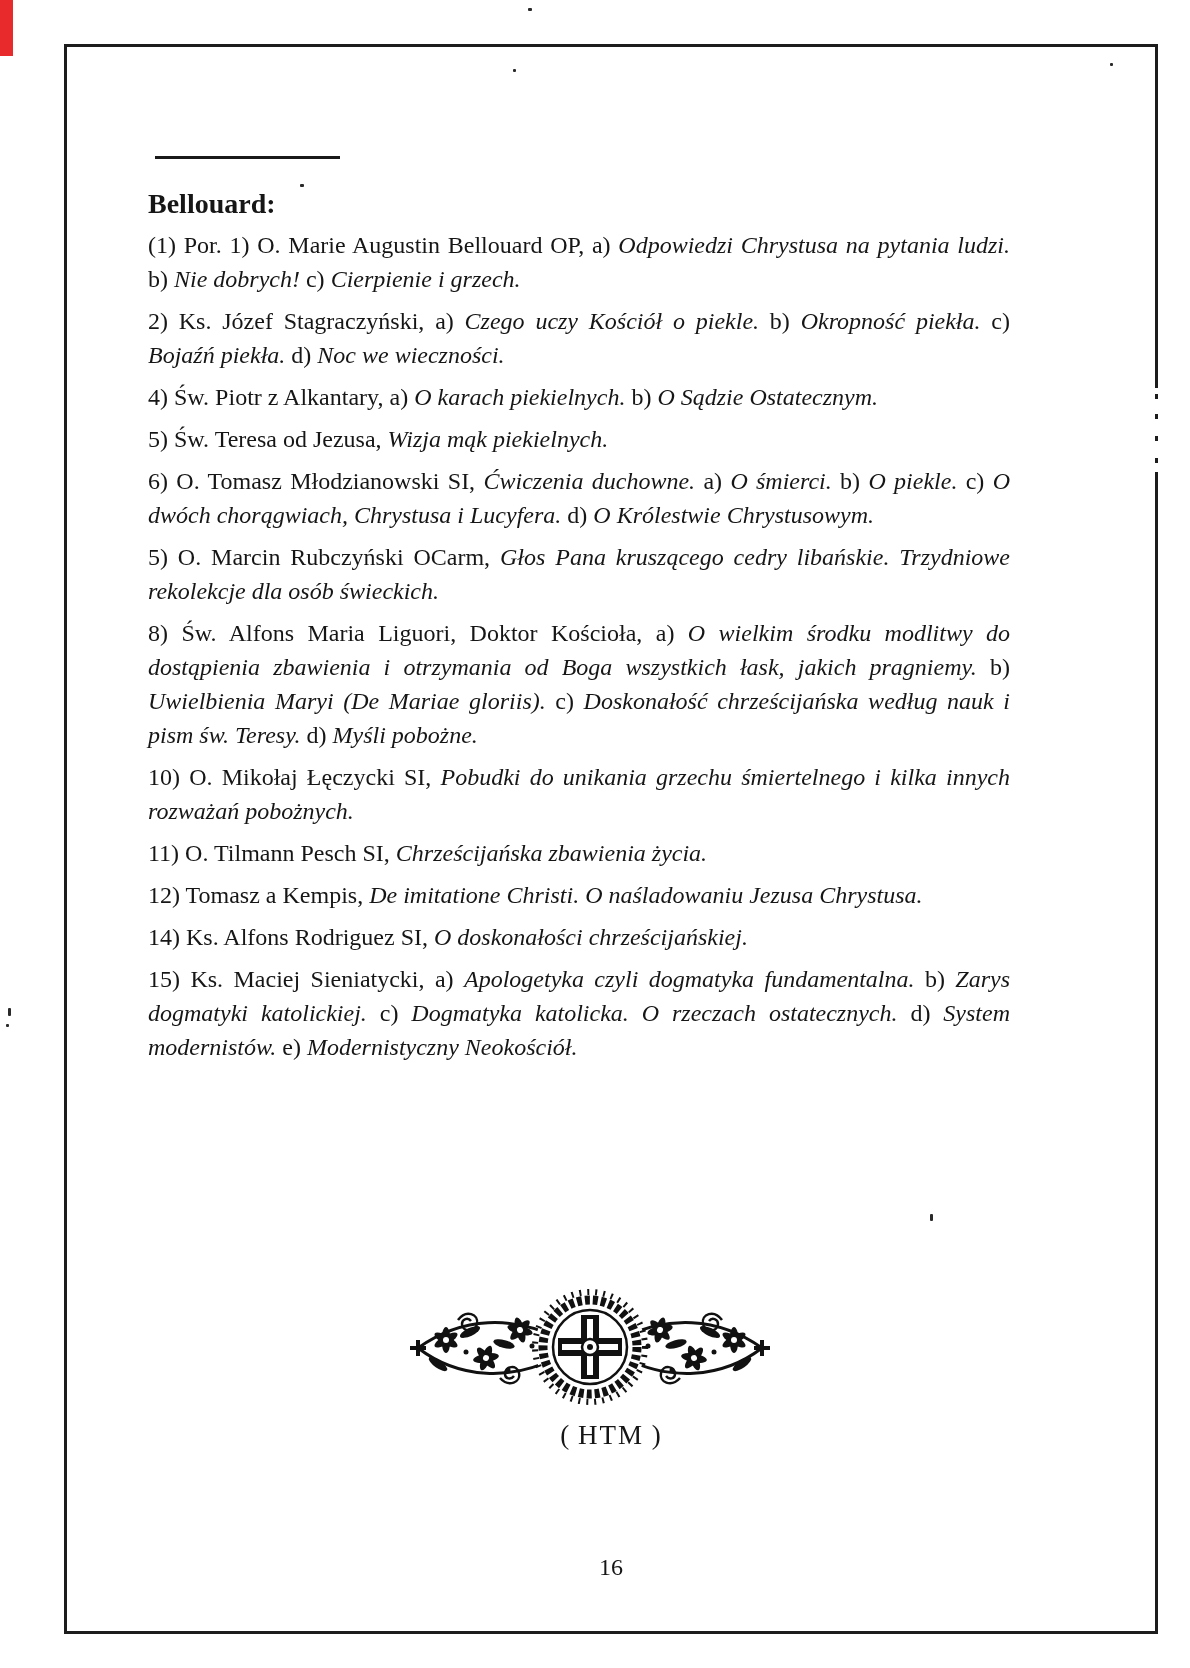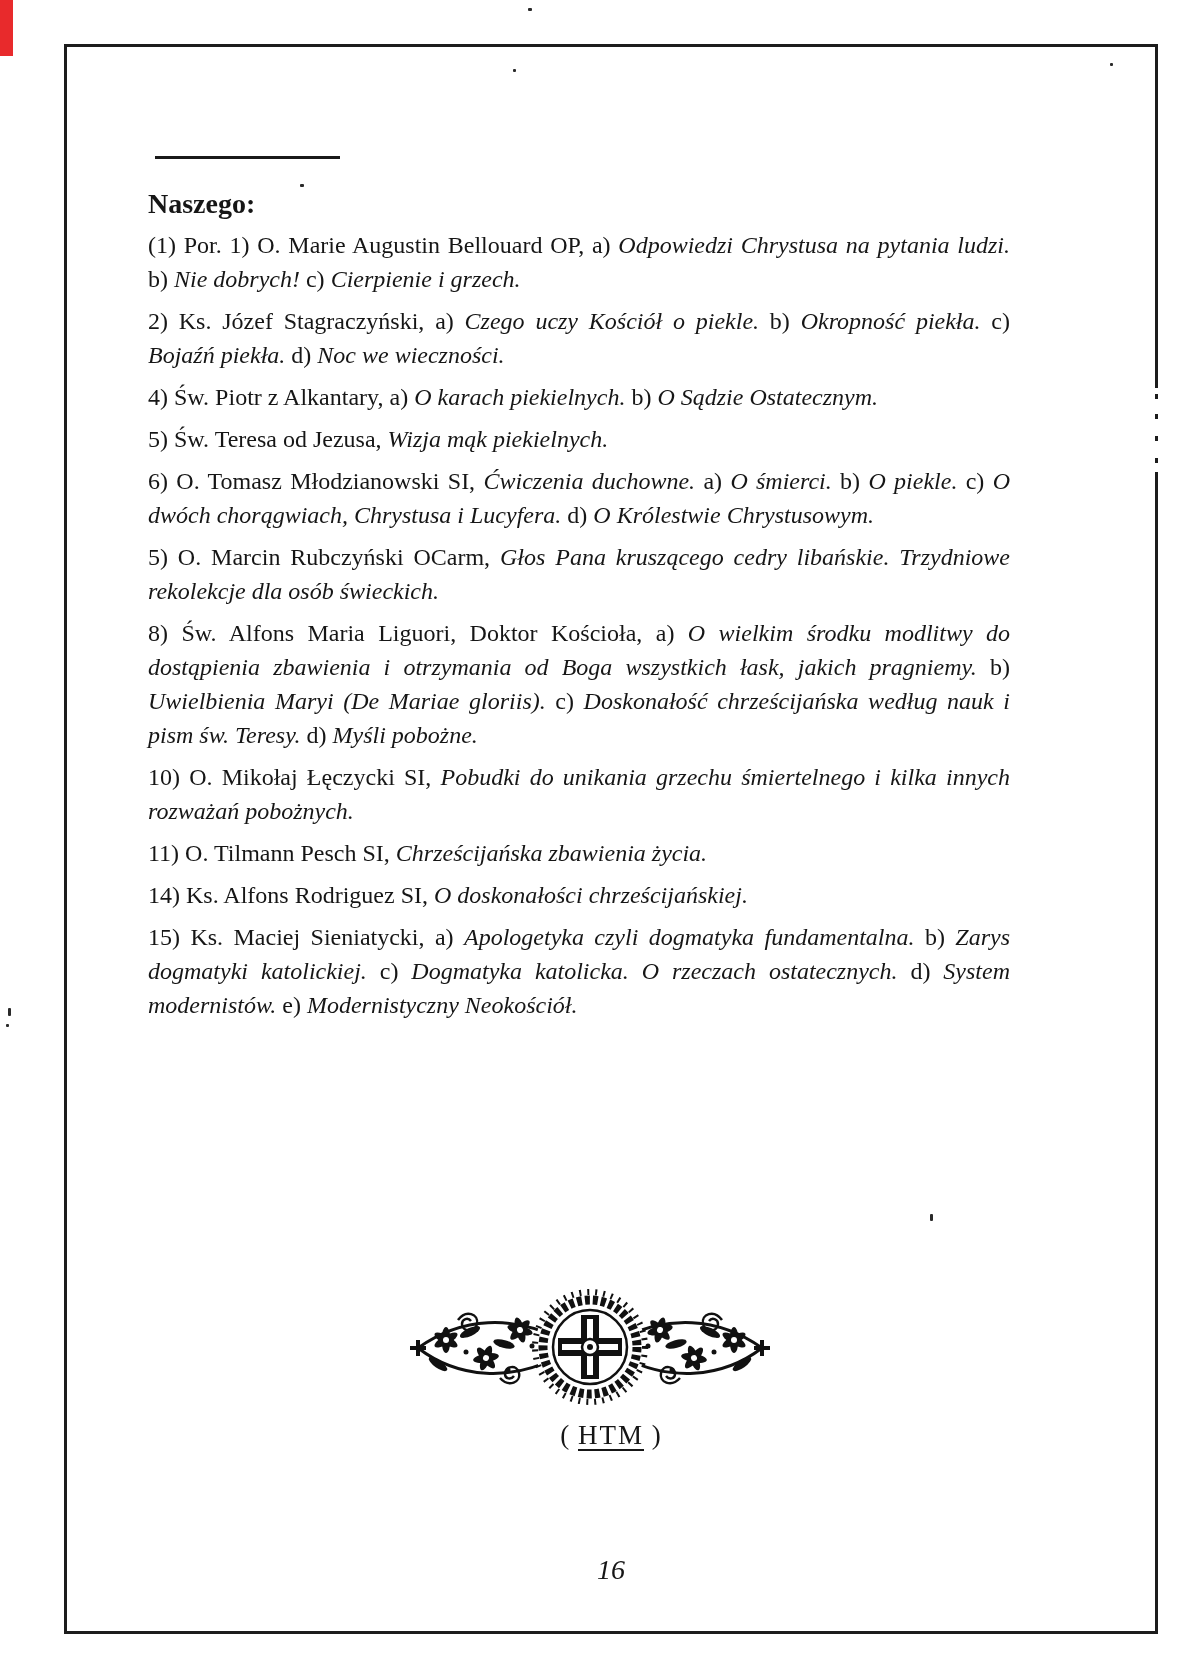--- a/index.html
+++ b/index.html
@@ -74,7 +74,7 @@
   <div class="speck" style="left:930px;top:1214px;width:3px;height:7px"></div>
 
   <div class="content">
-    <p class="heading">Naszego:</p>
+    <p class="heading">Bellouard:</p>
     <div id="entries">
         <p class="entry"><span class="plain">(1) Por. 1) O. Marie Augustin Bellouard OP, a) </span><span class="title">Odpowiedzi Chrystusa na pytania ludzi.</span><span class="plain"> b) </span><span class="title">Nie dobrych!</span><span class="plain"> c) </span><span class="title">Cierpienie i grzech.</span></p>
         <p class="entry"><span class="plain">2) Ks. Józef Stagraczyński, a) </span><span class="title">Czego uczy Kościół o piekle.</span><span class="plain"> b) </span><span class="title">Okropność piekła.</span><span class="plain"> c) </span><span class="title">Bojaźń piekła.</span><span class="plain"> d) </span><span class="title">Noc we wieczności.</span></p>

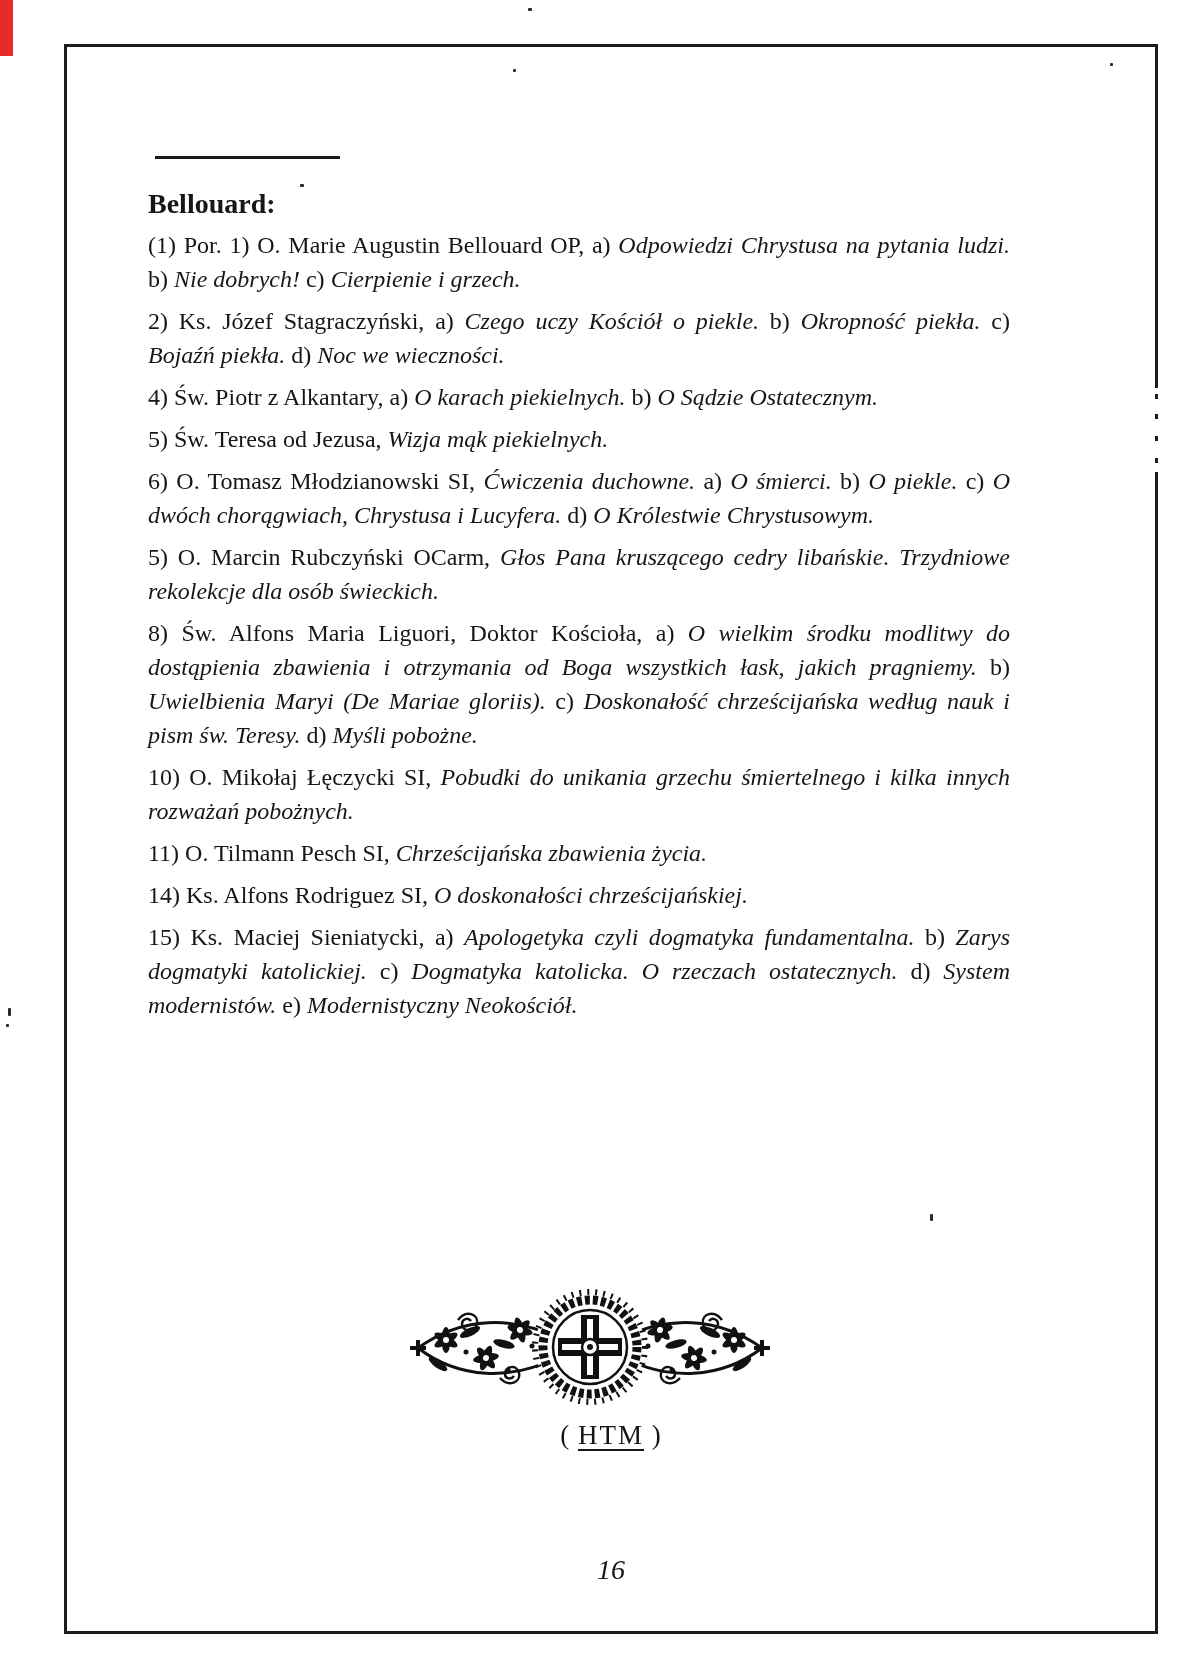--- a/index.html
+++ b/index.html
@@ -85,6 +85,7 @@
         <p class="entry"><span class="plain">8) Św. Alfons Maria Liguori, Doktor Kościoła, a) </span><span class="title">O wielkim środku modlitwy do dostąpienia zbawienia i otrzymania od Boga wszystkich łask, jakich pragniemy.</span><span class="plain"> b) </span><span class="title">Uwielbienia Maryi (De Mariae gloriis).</span><span class="plain"> c) </span><span class="title">Doskonałość chrześcijańska według nauk i pism św. Teresy.</span><span class="plain"> d) </span><span class="title">Myśli pobożne.</span></p>
         <p class="entry"><span class="plain">10) O. Mikołaj Łęczycki SI, </span><span class="title">Pobudki do unikania grzechu śmiertelnego i kilka innych rozważań pobożnych.</span></p>
         <p class="entry"><span class="plain">11) O. Tilmann Pesch SI, </span><span class="title">Chrześcijańska zbawienia życia.</span></p>
+        <p class="entry"><span class="plain">12) Tomasz a Kempis, </span><span class="title">De imitatione Christi. O naśladowaniu Jezusa Chrystusa.</span></p>
         <p class="entry"><span class="plain">14) Ks. Alfons Rodriguez SI, </span><span class="title">O doskonałości chrześcijańskiej.</span></p>
         <p class="entry"><span class="plain">15) Ks. Maciej Sieniatycki, a) </span><span class="title">Apologetyka czyli dogmatyka fundamentalna.</span><span class="plain"> b) </span><span class="title">Zarys dogmatyki katolickiej.</span><span class="plain"> c) </span><span class="title">Dogmatyka katolicka. O rzeczach ostatecznych.</span><span class="plain"> d) </span><span class="title">System modernistów.</span><span class="plain"> e) </span><span class="title">Modernistyczny Neokościół.</span></p>
       </div>

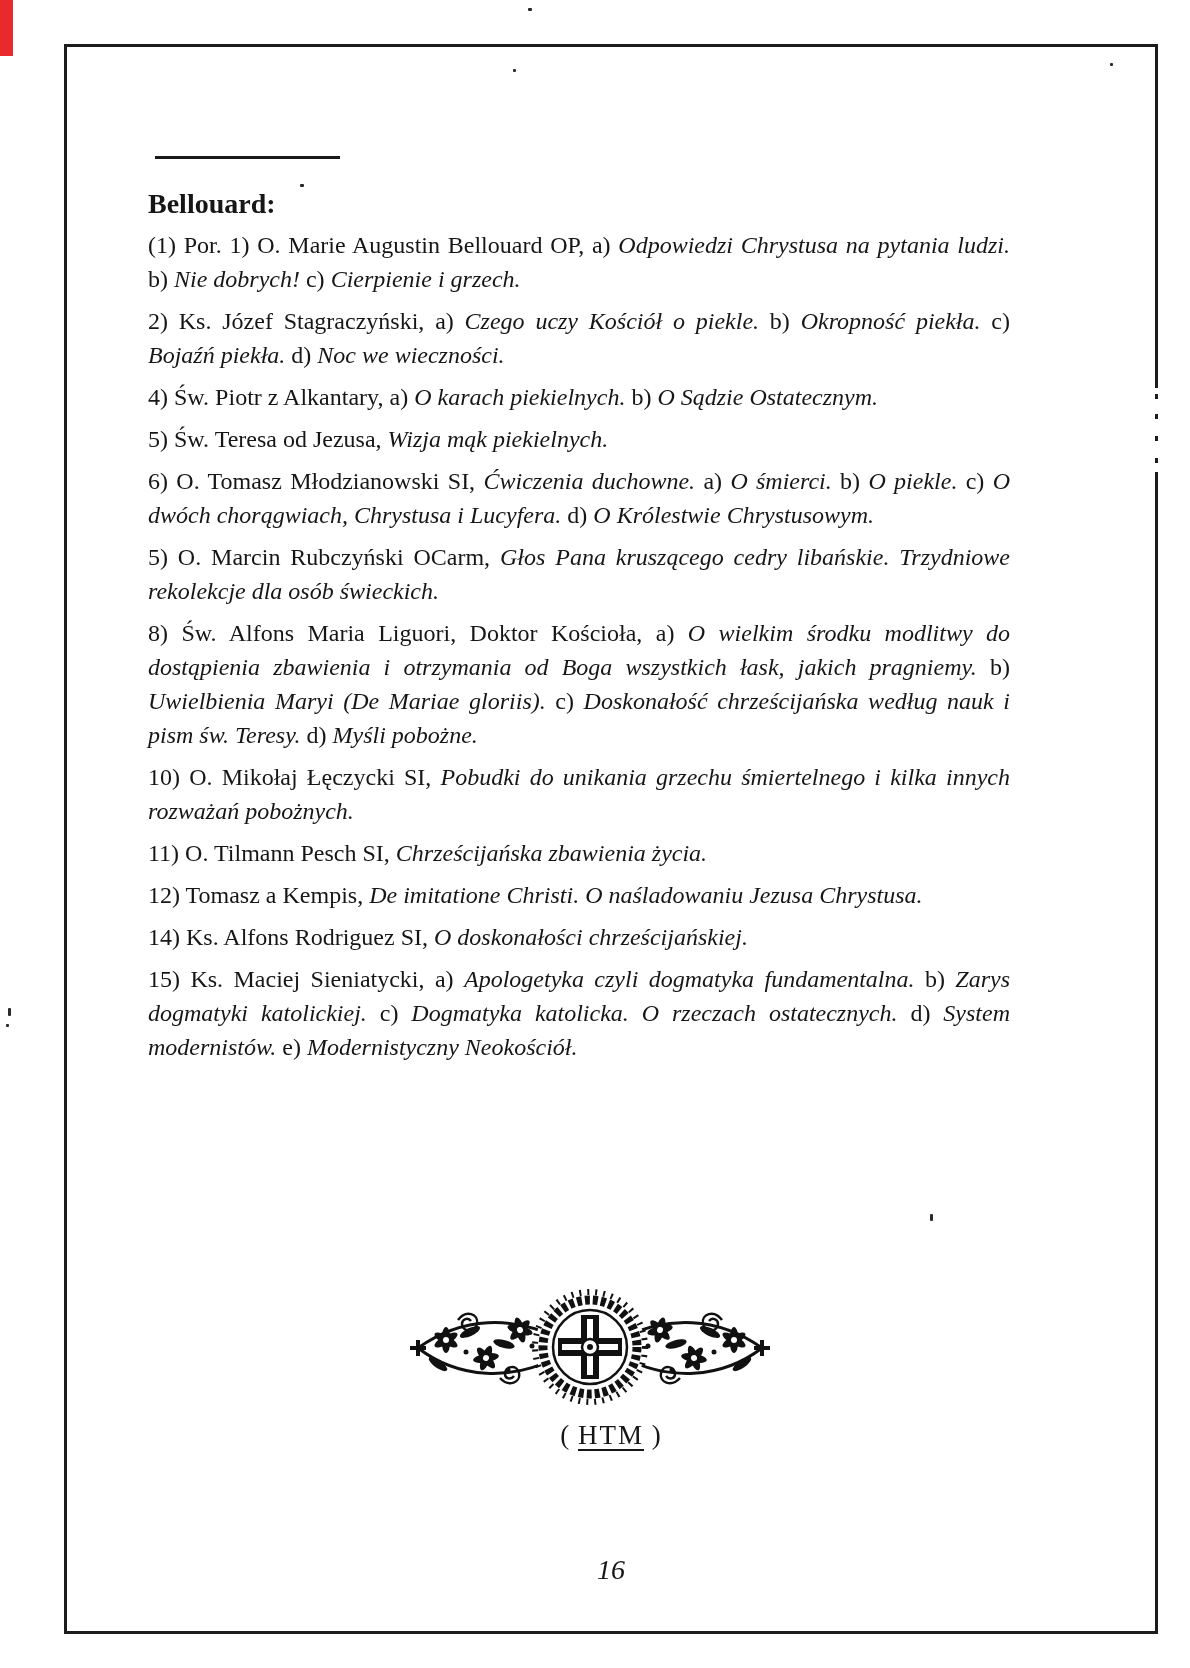--- a/index.html
+++ b/index.html
@@ -38,7 +38,7 @@
     font-size:27px;letter-spacing:1px;
   }
   .footer-link .htm{
-    text-decoration:underline;text-decoration-thickness:2px;text-underline-offset:5px;
+    text-decoration-thickness:2px;text-underline-offset:5px;
     letter-spacing:2px;
   }
   .page-number{

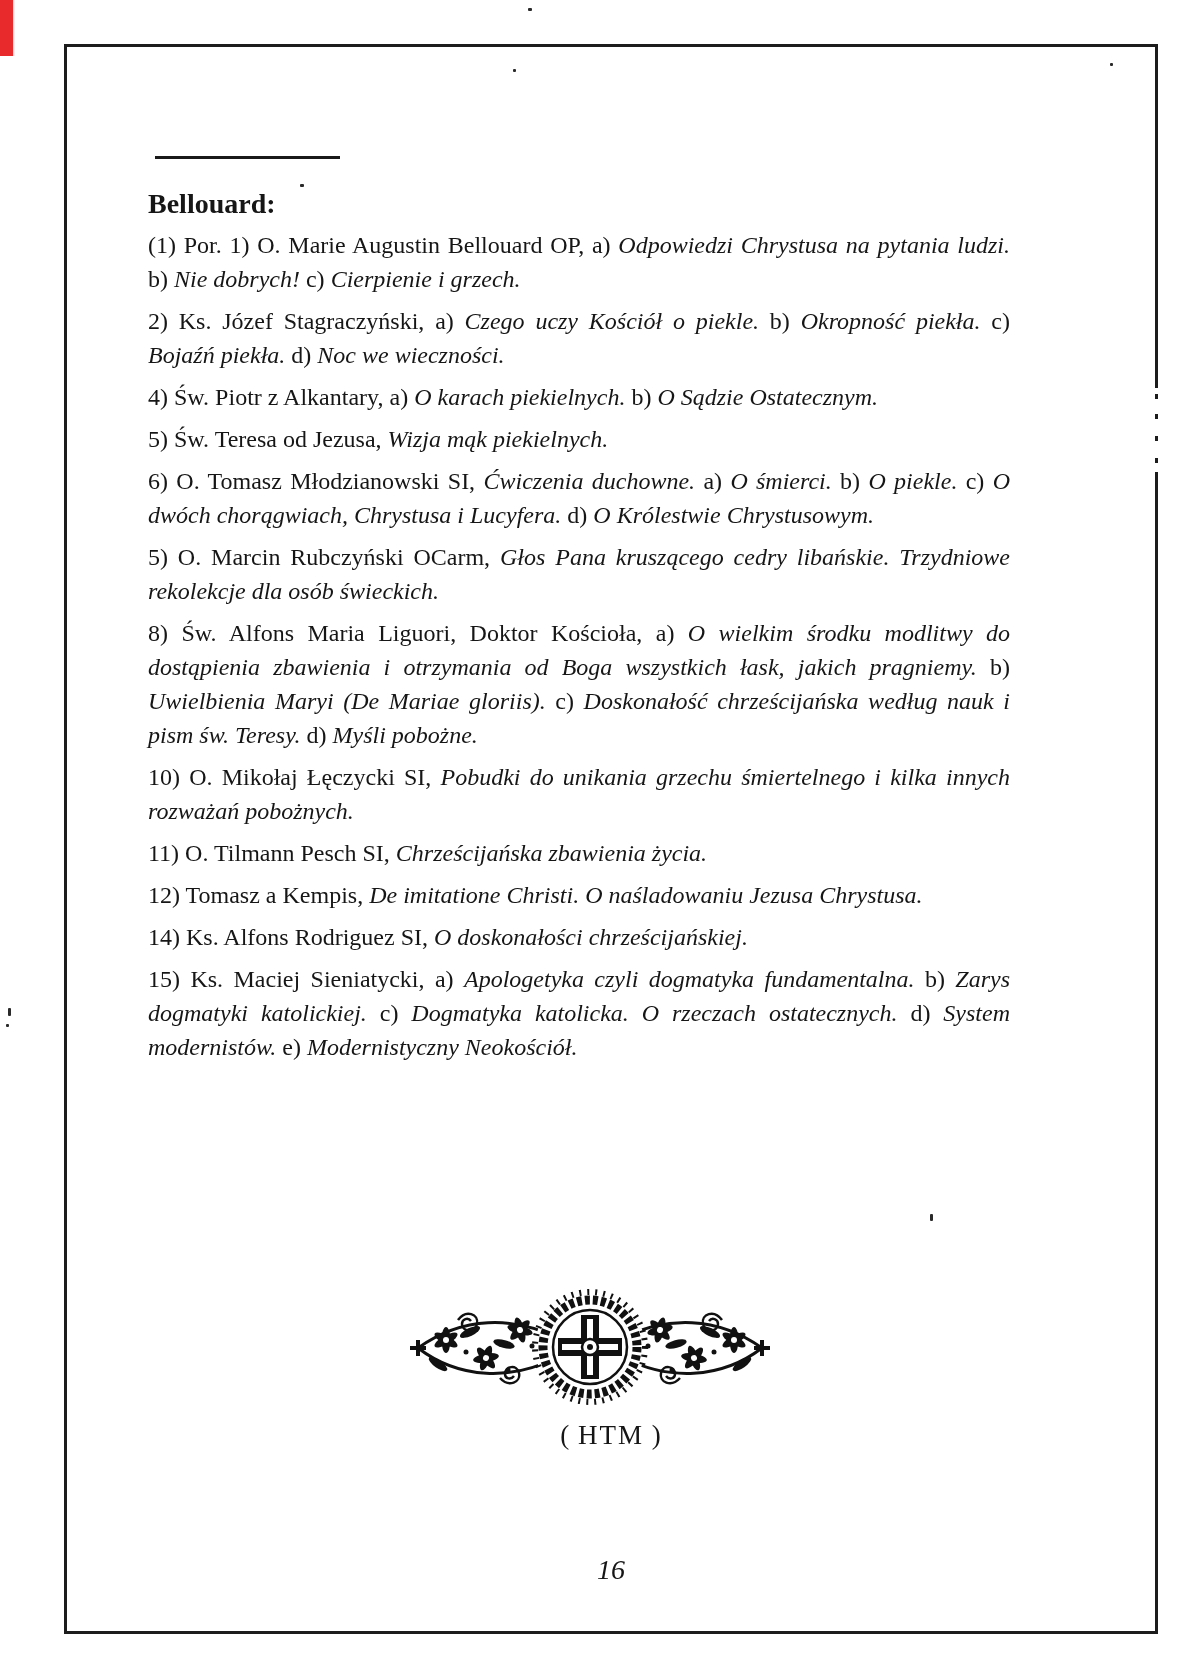--- a/index.html
+++ b/index.html
@@ -43,8 +43,7 @@
   }
   .page-number{
     position:absolute;left:64px;top:1554px;width:1094px;text-align:center;
-    font-size:28px;
-    font-style:italic;
+    font-size:24px;
   }
   .speck{position:absolute;background:#2a2a2a;border-radius:1px;}
 </style>

